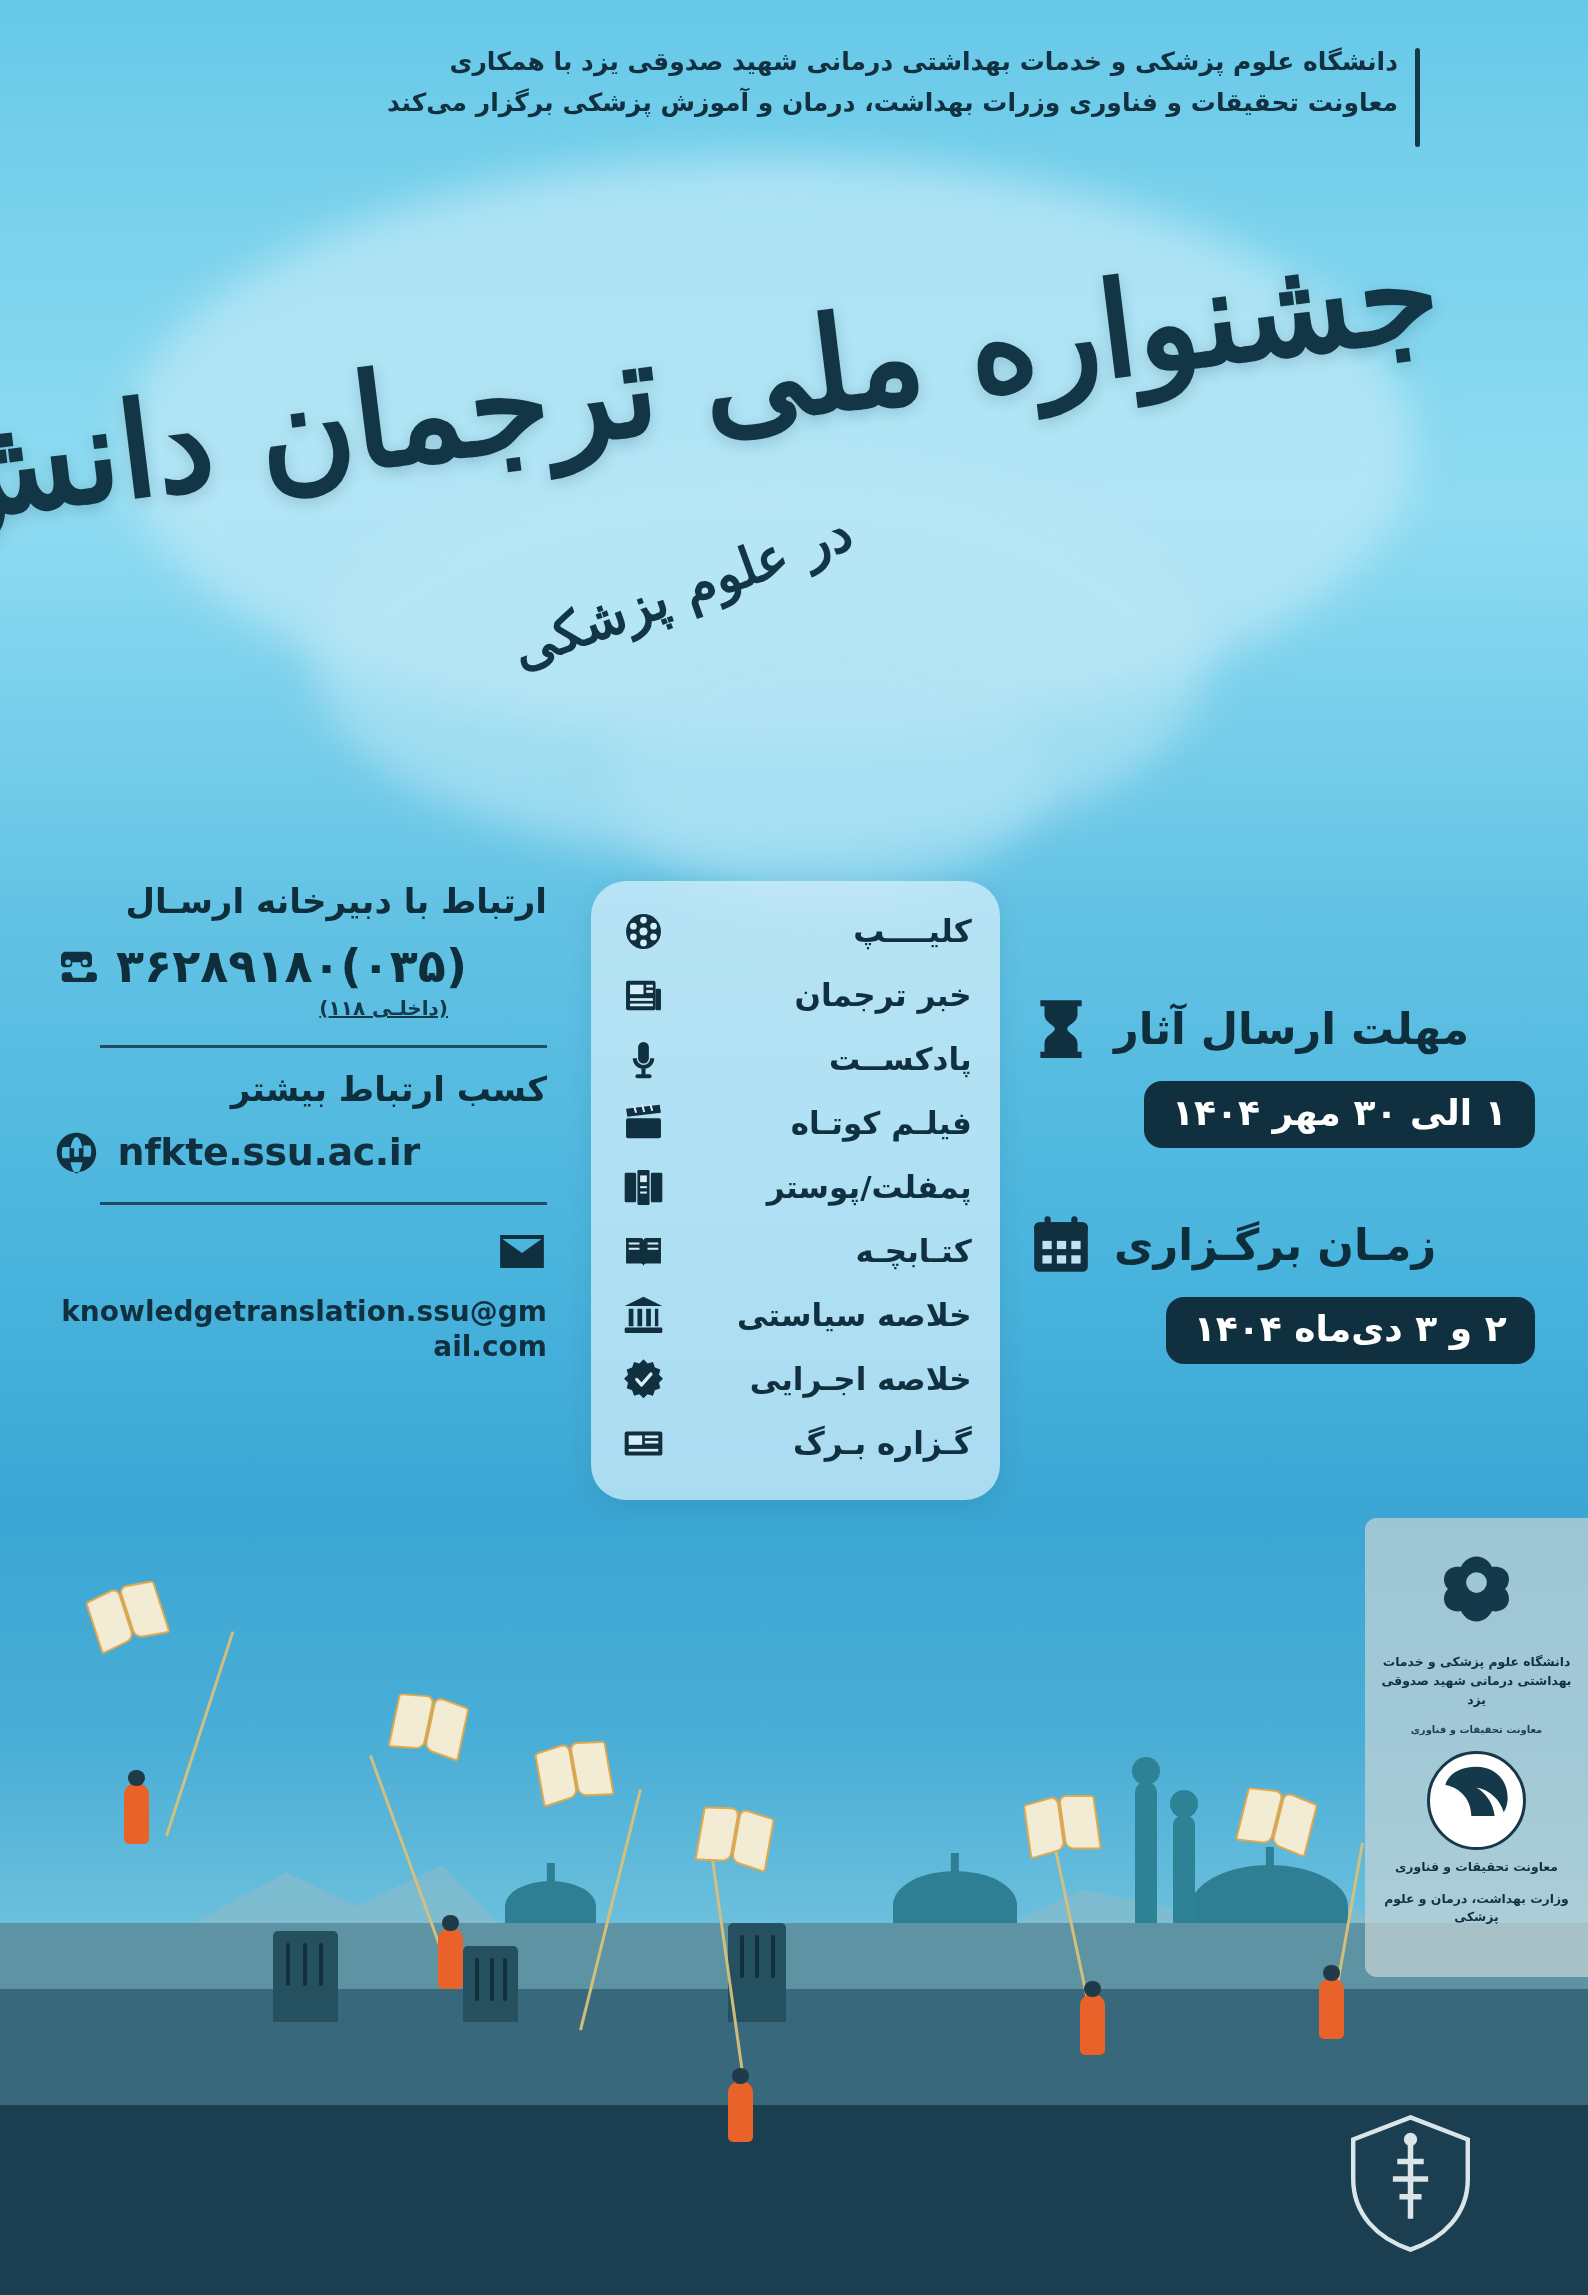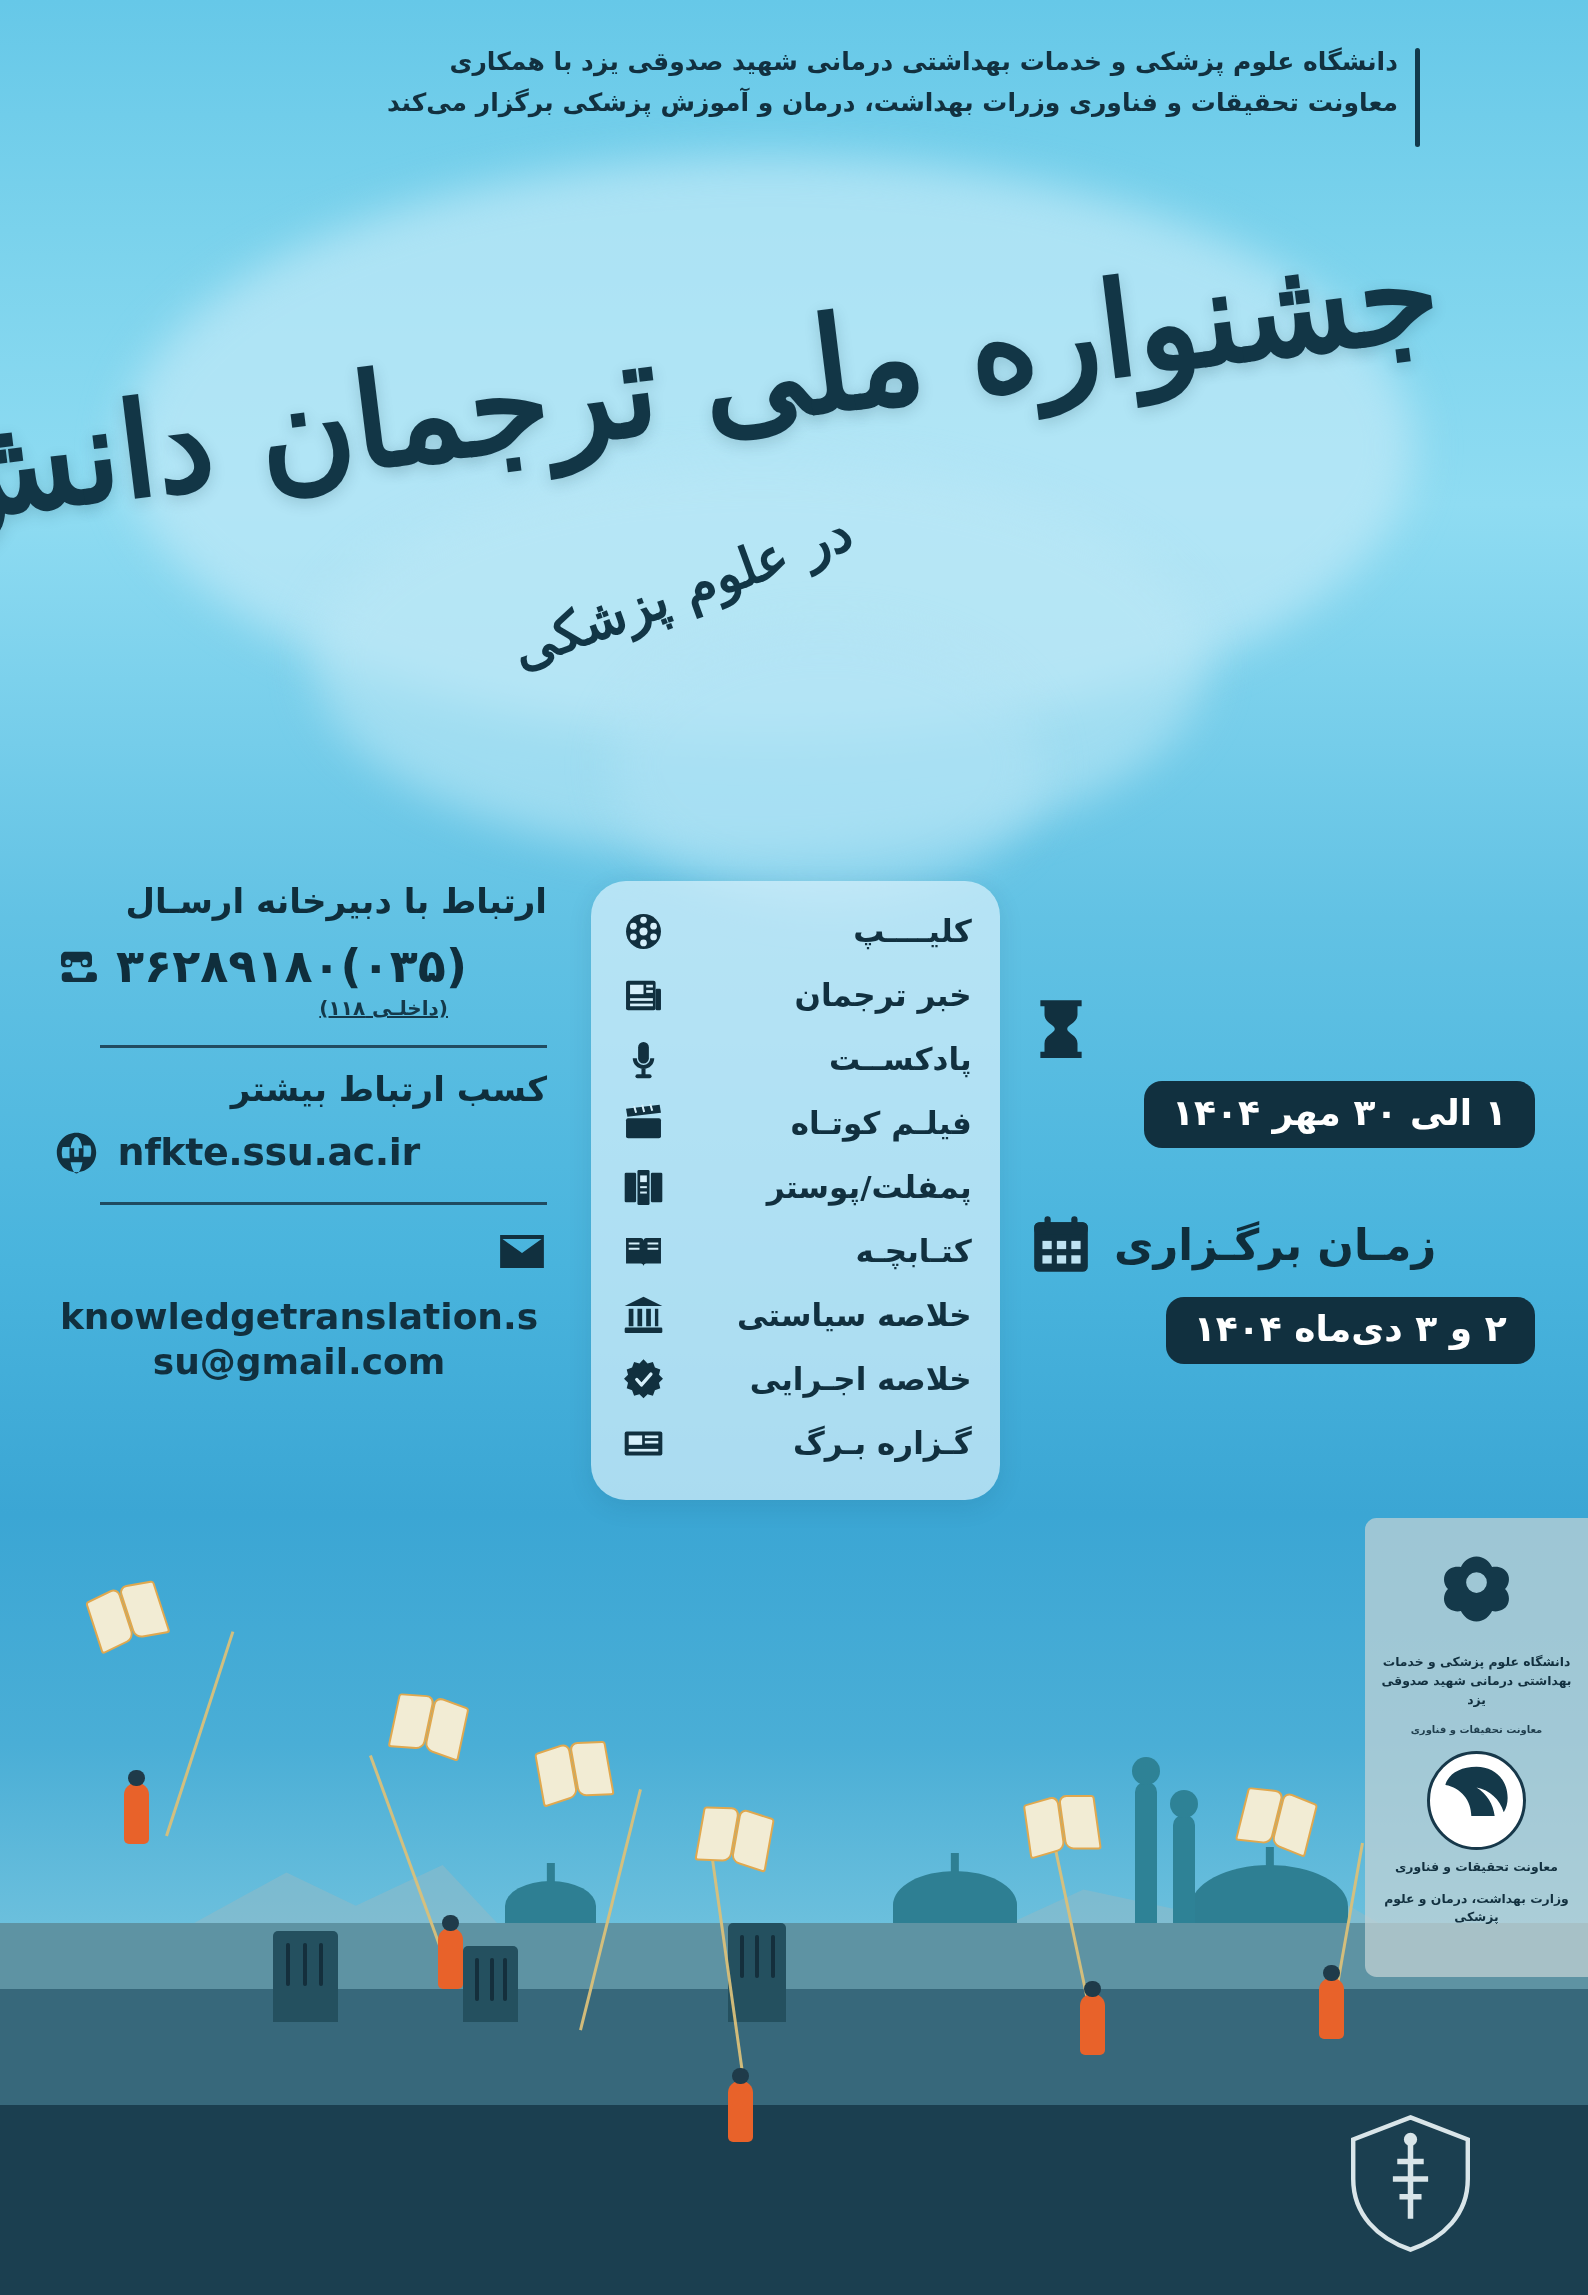--- a/index.html
+++ b/index.html
@@ -628,6 +628,7 @@
               <path d="M12 4h40v6H12V4zm0 50h40v6H12v-6zM16 10h32v8c0 8-10 10-10 14s10 6 10 14v8H16v-8c0-8 10-10 10-14s-10-6-10-14v-8z"></path>
             </svg>
         </span>
+        <span class="t">مهلت ارسال آثار</span>
       </div>
       <div class="pill">۱ الی ۳۰ مهر ۱۴۰۴</div>
     </div>

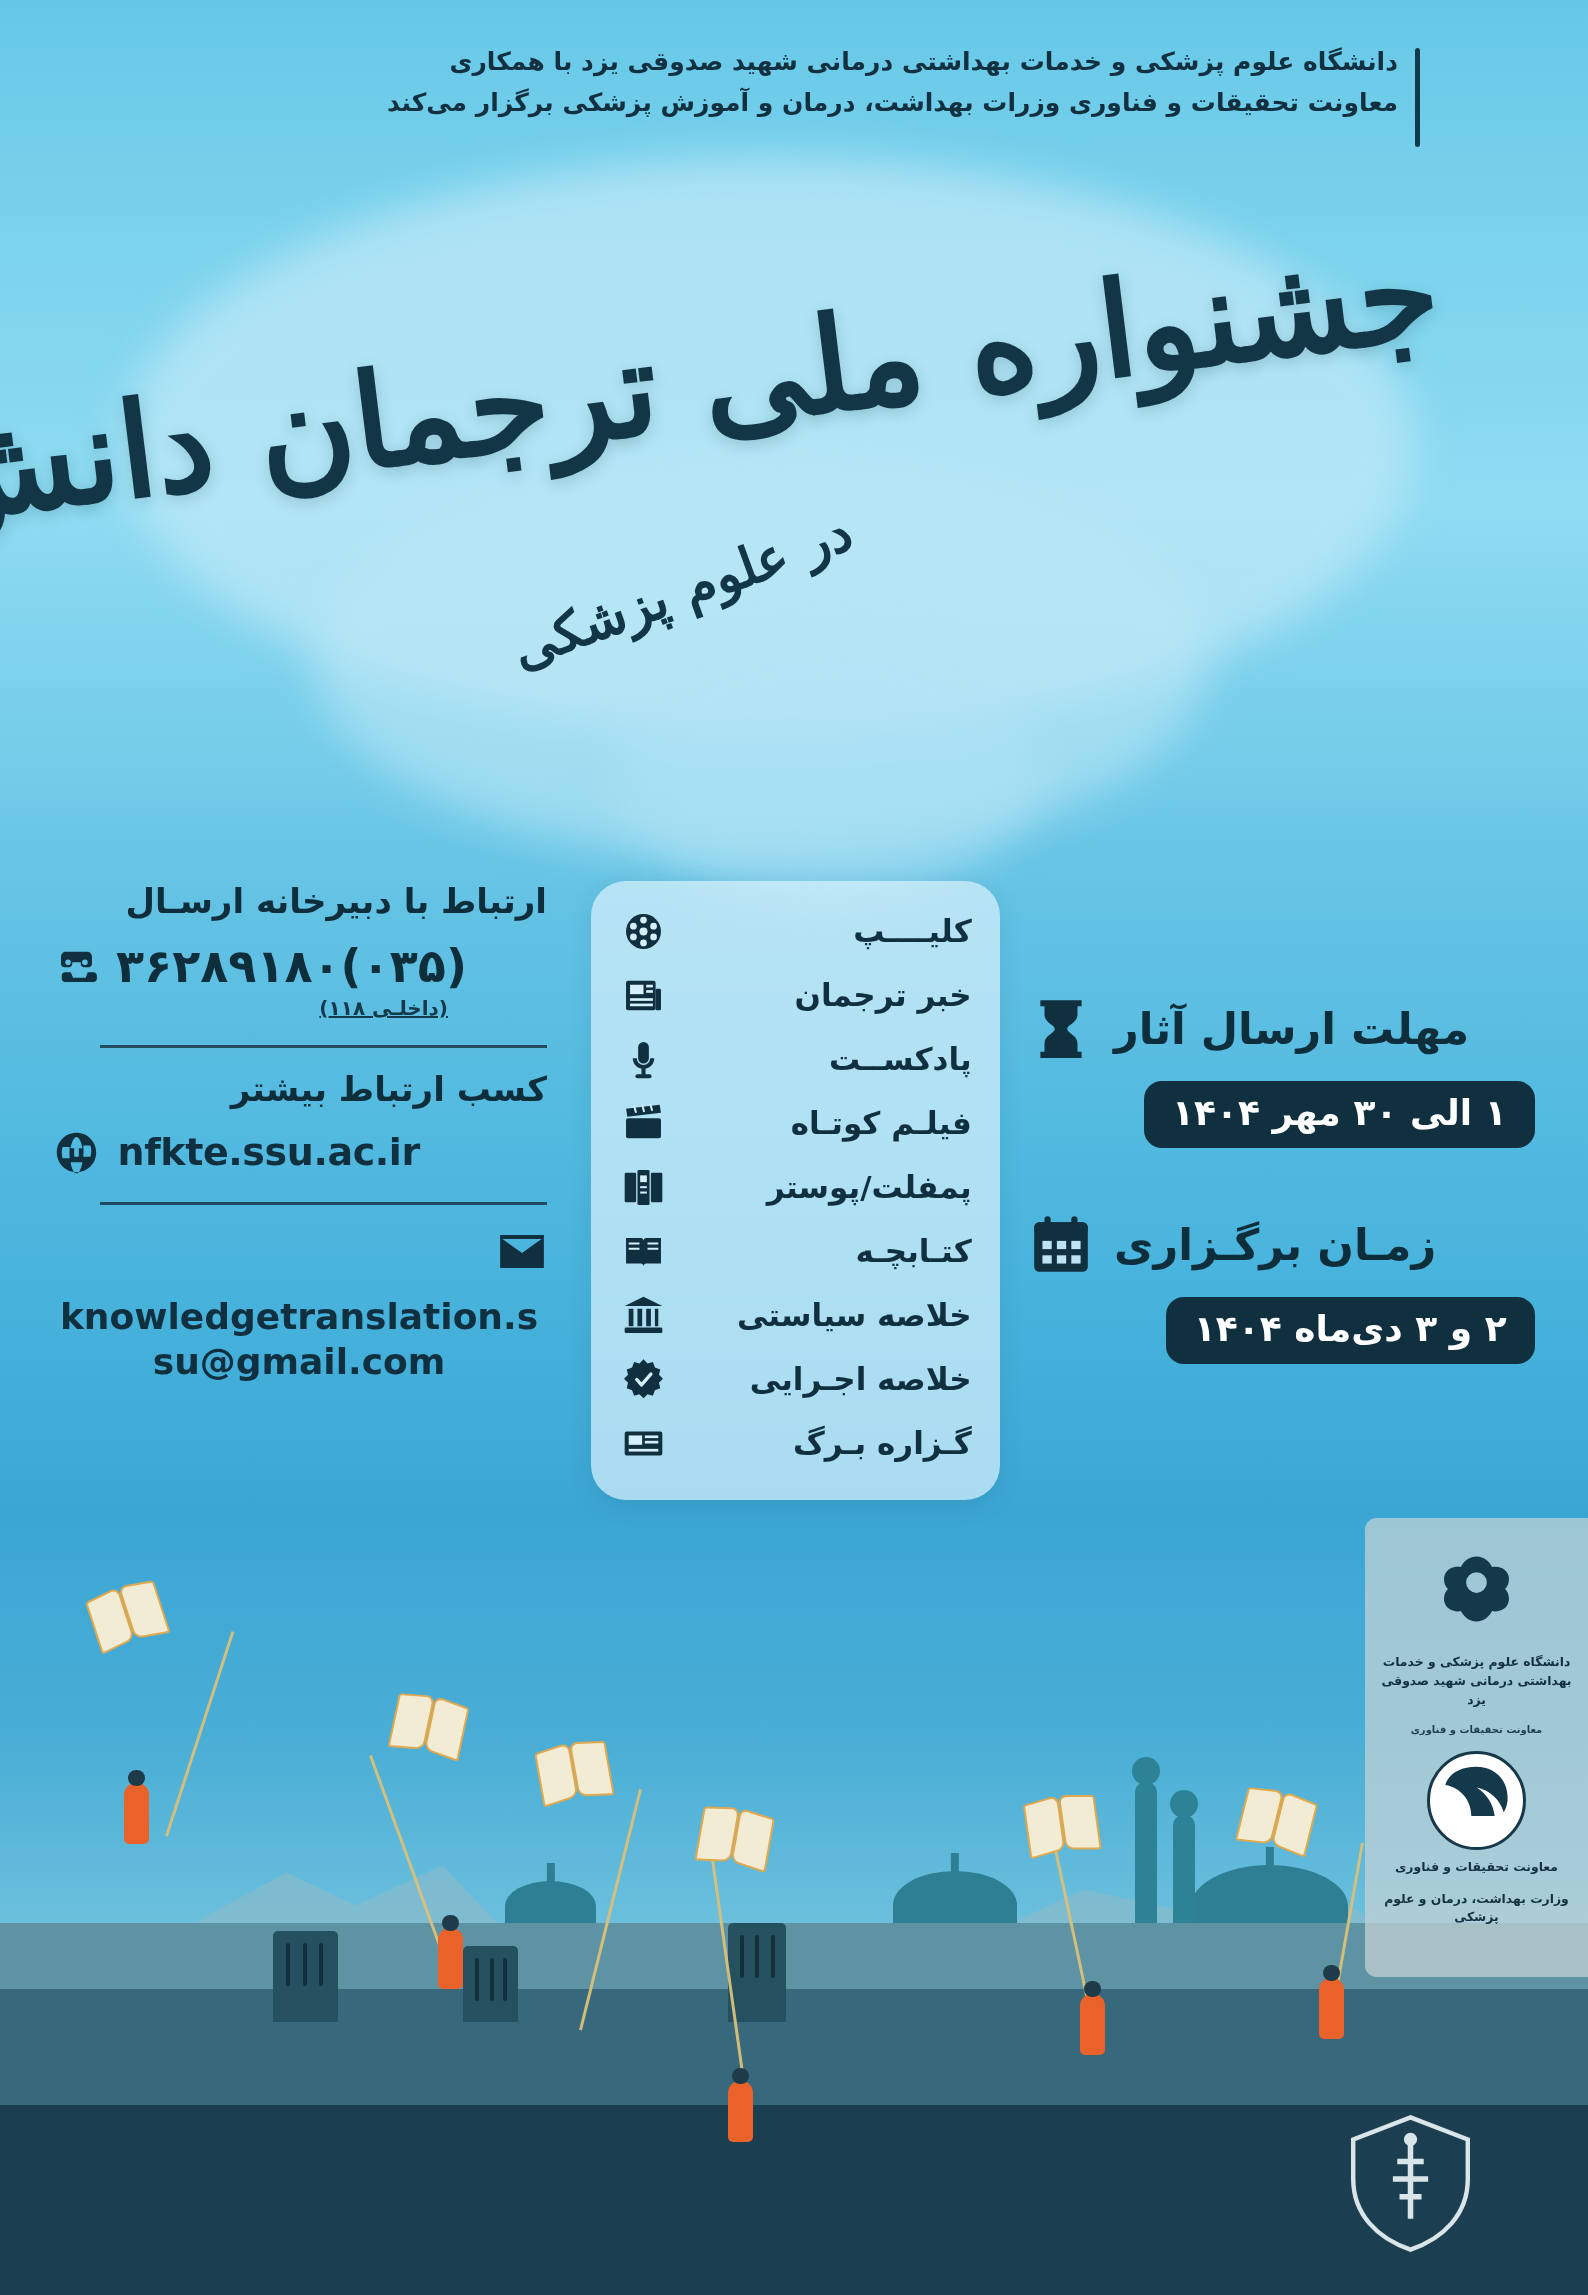--- a/index.html
+++ b/index.html
@@ -165,11 +165,11 @@
   }
   .contact .mail {
     margin-top: 18px;
-    font-size: 36px;
+    font-size: 28px;
     font-weight: bold;
     color: #11303f;
     direction: ltr;
-    text-align: center;
+    text-align: right;
     line-height: 1.25;
     word-break: break-all;
   }

